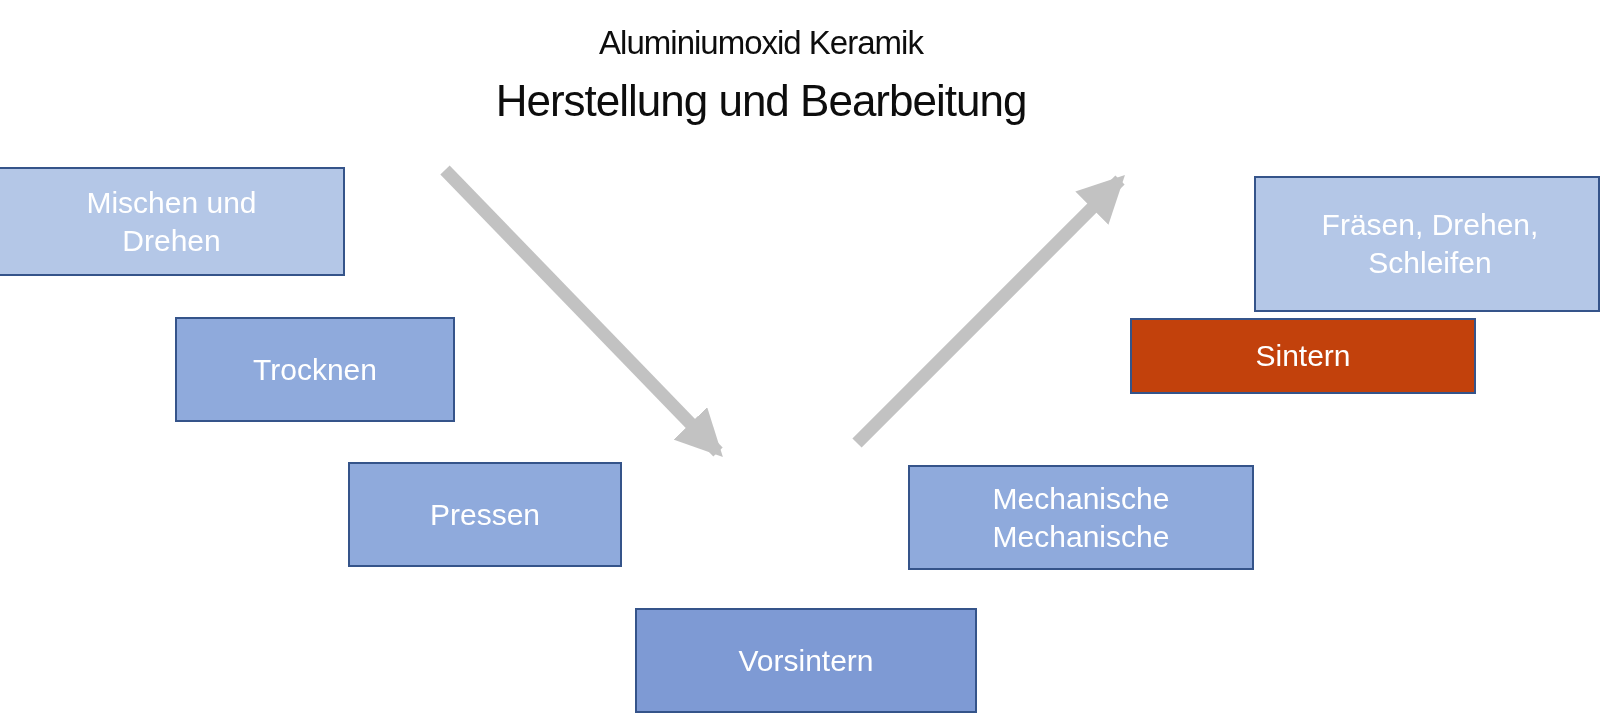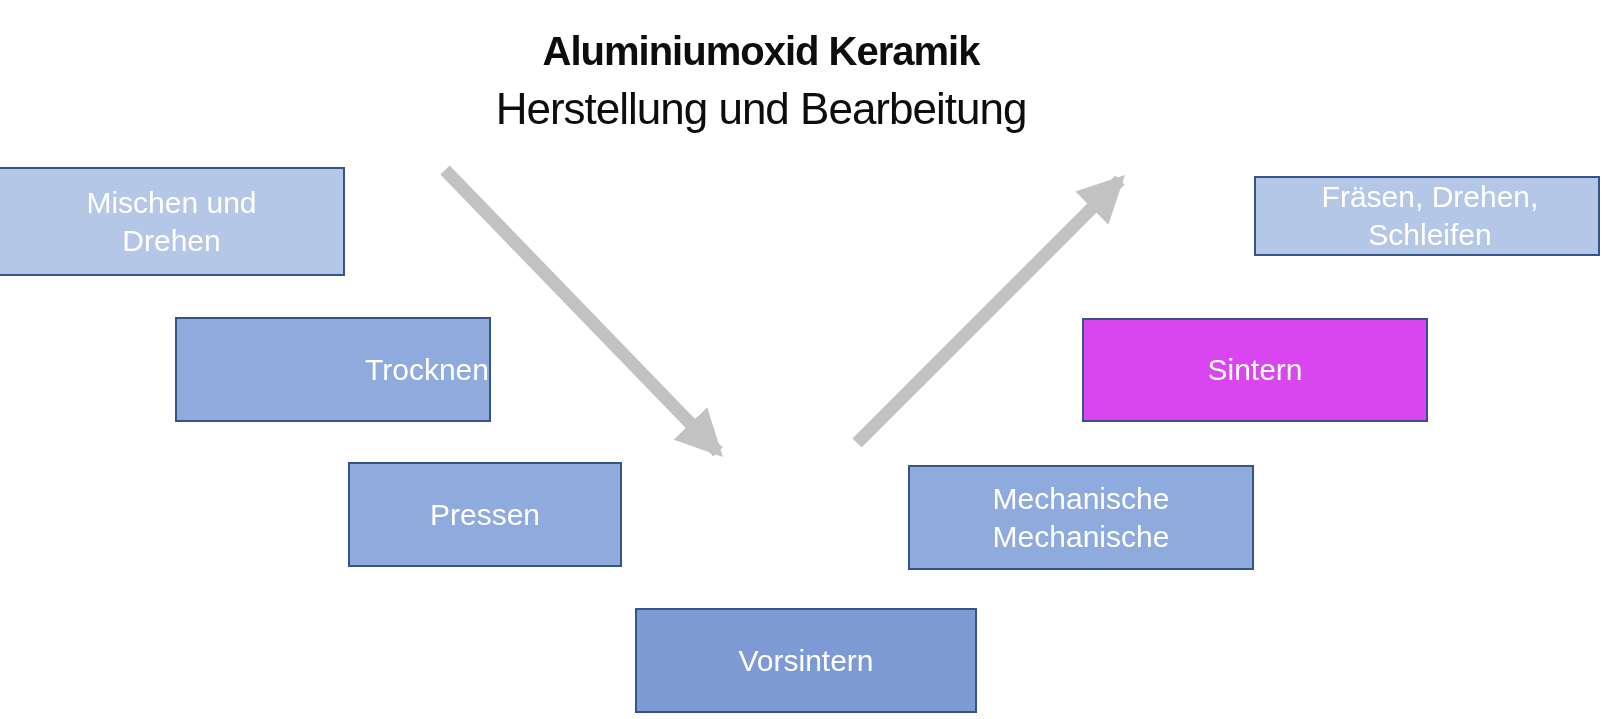--- a/index.html
+++ b/index.html
@@ -25,12 +25,11 @@
     color: #0d0d0d;
   }
   .title-line1 {
-    font-size: 40px;
-    font-weight: 700;
+    font-size: 33px;
+    font-weight: 400;
     line-height: 58px;
     letter-spacing: -1px;
     white-space: nowrap;
-    margin-top: 8px;
   }
   .title-line2 {
     font-size: 44px;

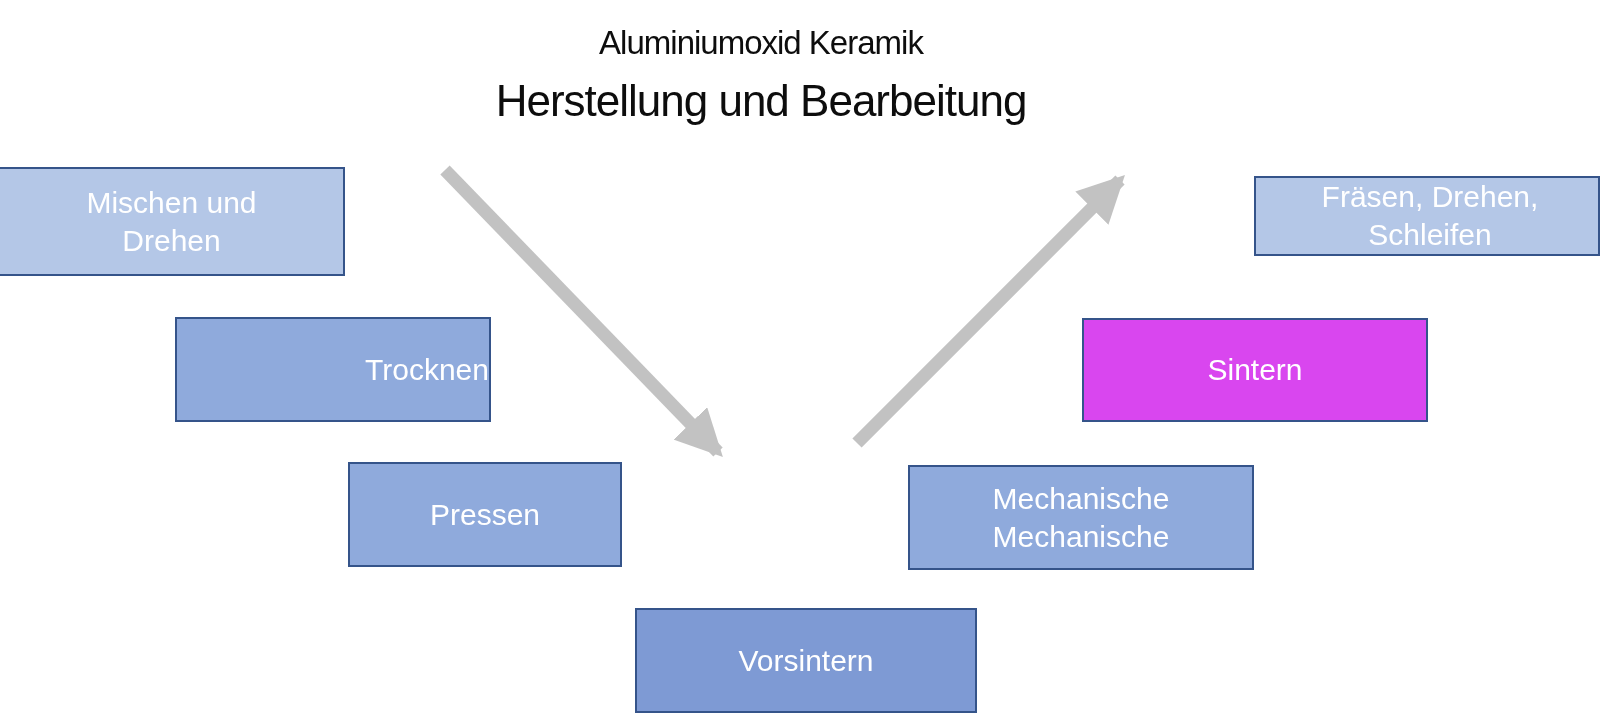--- a/index.html
+++ b/index.html
@@ -111,7 +111,7 @@
       <div class="process-box" style="left: 1082px; top: 318px; width: 346px; height: 104px; background: #d946ef; border-color: rgb(53, 84, 138); color: rgb(255, 255, 255);">
         <div class="box-line">Sintern</div>
       </div>
-      <div class="process-box" style="left: 1254px; top: 176px; width: 346px; height: 80px; background: rgb(180, 199, 231); border-color: rgb(53, 84, 138); color: rgb(255, 255, 255); padding-left: 6px;">
+      <div class="process-box" style="left: 1254px; top: 176px; width: 346px; height: 136px; background: rgb(180, 199, 231); border-color: rgb(53, 84, 138); color: rgb(255, 255, 255); padding-left: 6px;">
         <div class="box-line">Fräsen, Drehen,</div>
         <div class="box-line">Schleifen</div>
       </div>

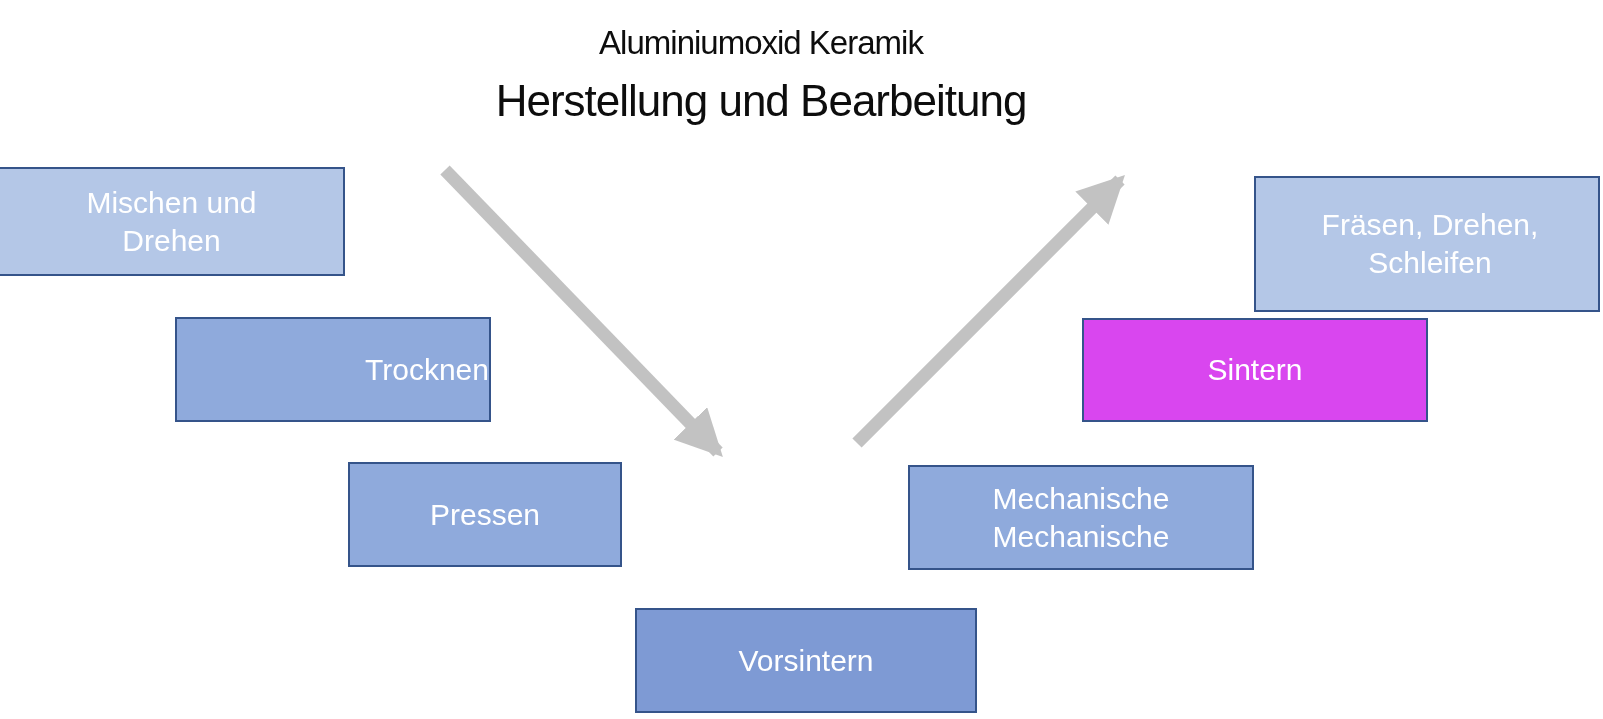--- a/index.html
+++ b/index.html
@@ -95,7 +95,7 @@
         <div class="box-line">Mischen und</div>
         <div class="box-line">Drehen</div>
       </div>
-      <div class="process-box" style="left: 175px; top: 317px; width: 316px; height: 105px; background: rgb(143, 170, 220); border-color: rgb(53, 84, 138); color: rgb(255, 255, 255); align-items: flex-end;">
+      <div class="process-box" style="left: 175px; top: 317px; width: 280px; height: 105px; background: rgb(143, 170, 220); border-color: rgb(53, 84, 138); color: rgb(255, 255, 255);">
         <div class="box-line">Trocknen</div>
       </div>
       <div class="process-box" style="left: 348px; top: 462px; width: 274px; height: 105px; background: rgb(143, 170, 220); border-color: rgb(53, 84, 138); color: rgb(255, 255, 255);">

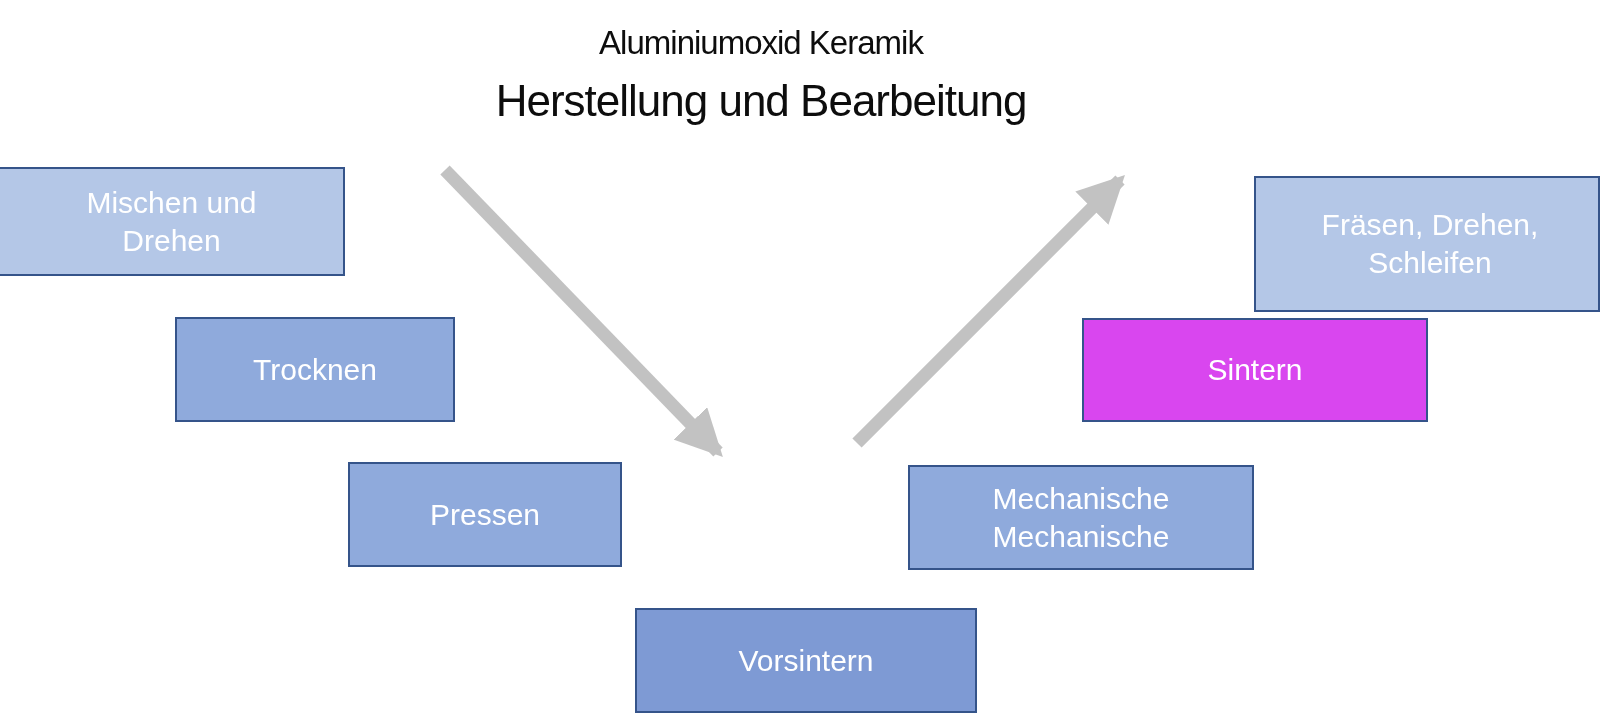--- a/index.html
+++ b/index.html
@@ -108,7 +108,7 @@
         <div class="box-line">Mechanische</div>
         <div class="box-line">Mechanische</div>
       </div>
-      <div class="process-box" style="left: 1082px; top: 318px; width: 346px; height: 104px; background: #d946ef; border-color: rgb(53, 84, 138); color: rgb(255, 255, 255);">
+      <div class="process-box" style="left: 1130px; top: 318px; width: 346px; height: 76px; background: #c2410c; border-color: rgb(53, 84, 138); color: rgb(255, 255, 255);">
         <div class="box-line">Sintern</div>
       </div>
       <div class="process-box" style="left: 1254px; top: 176px; width: 346px; height: 136px; background: rgb(180, 199, 231); border-color: rgb(53, 84, 138); color: rgb(255, 255, 255); padding-left: 6px;">

